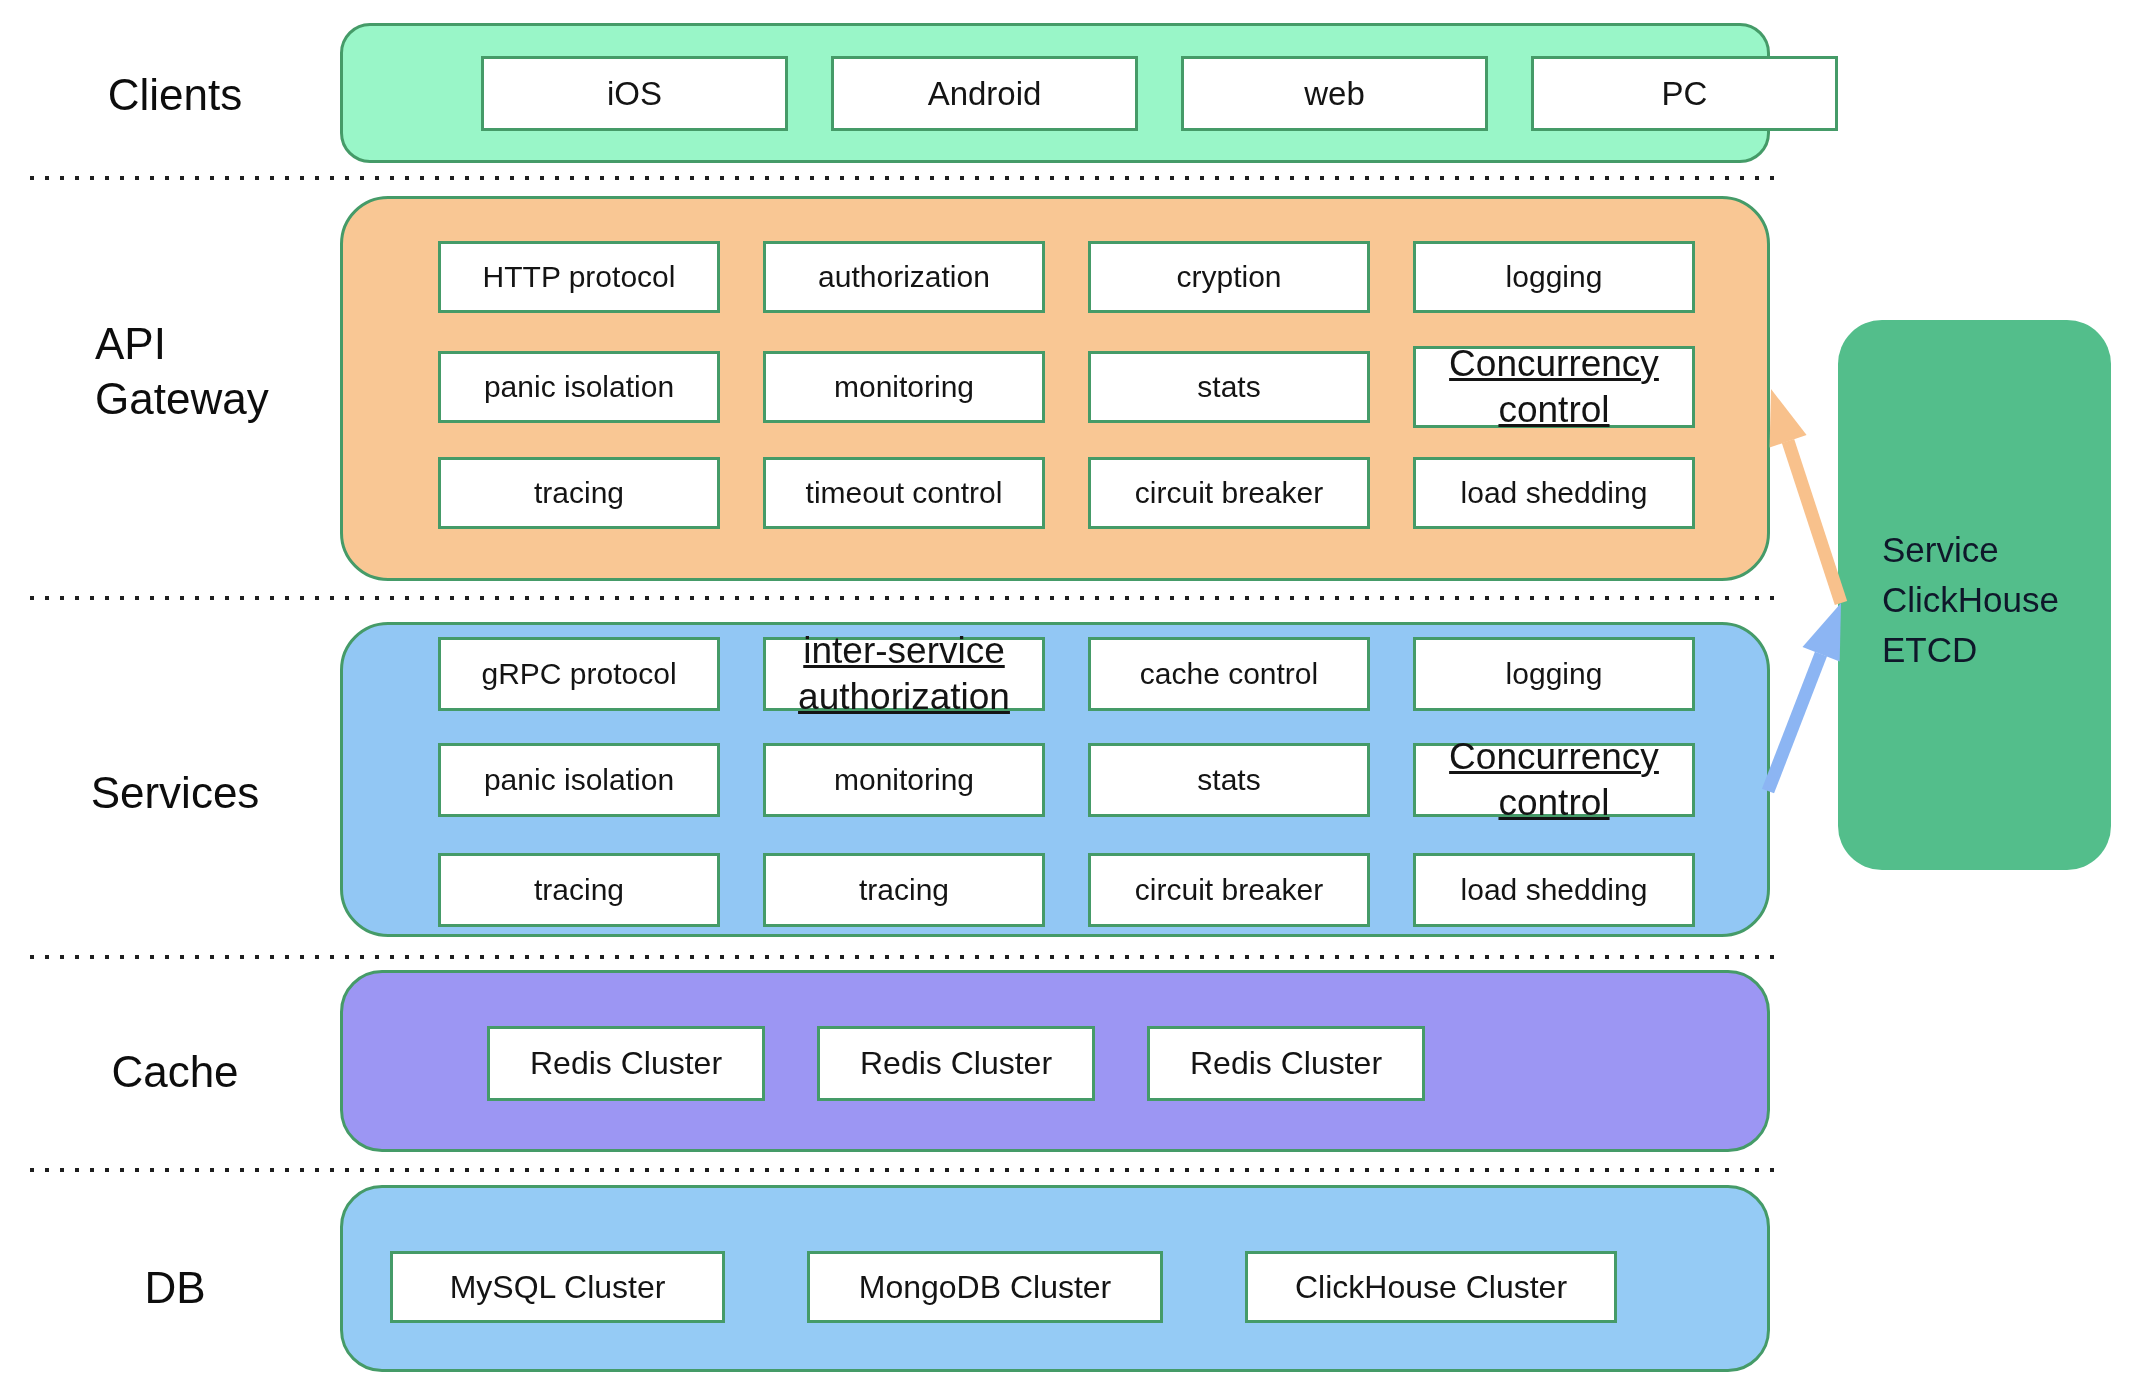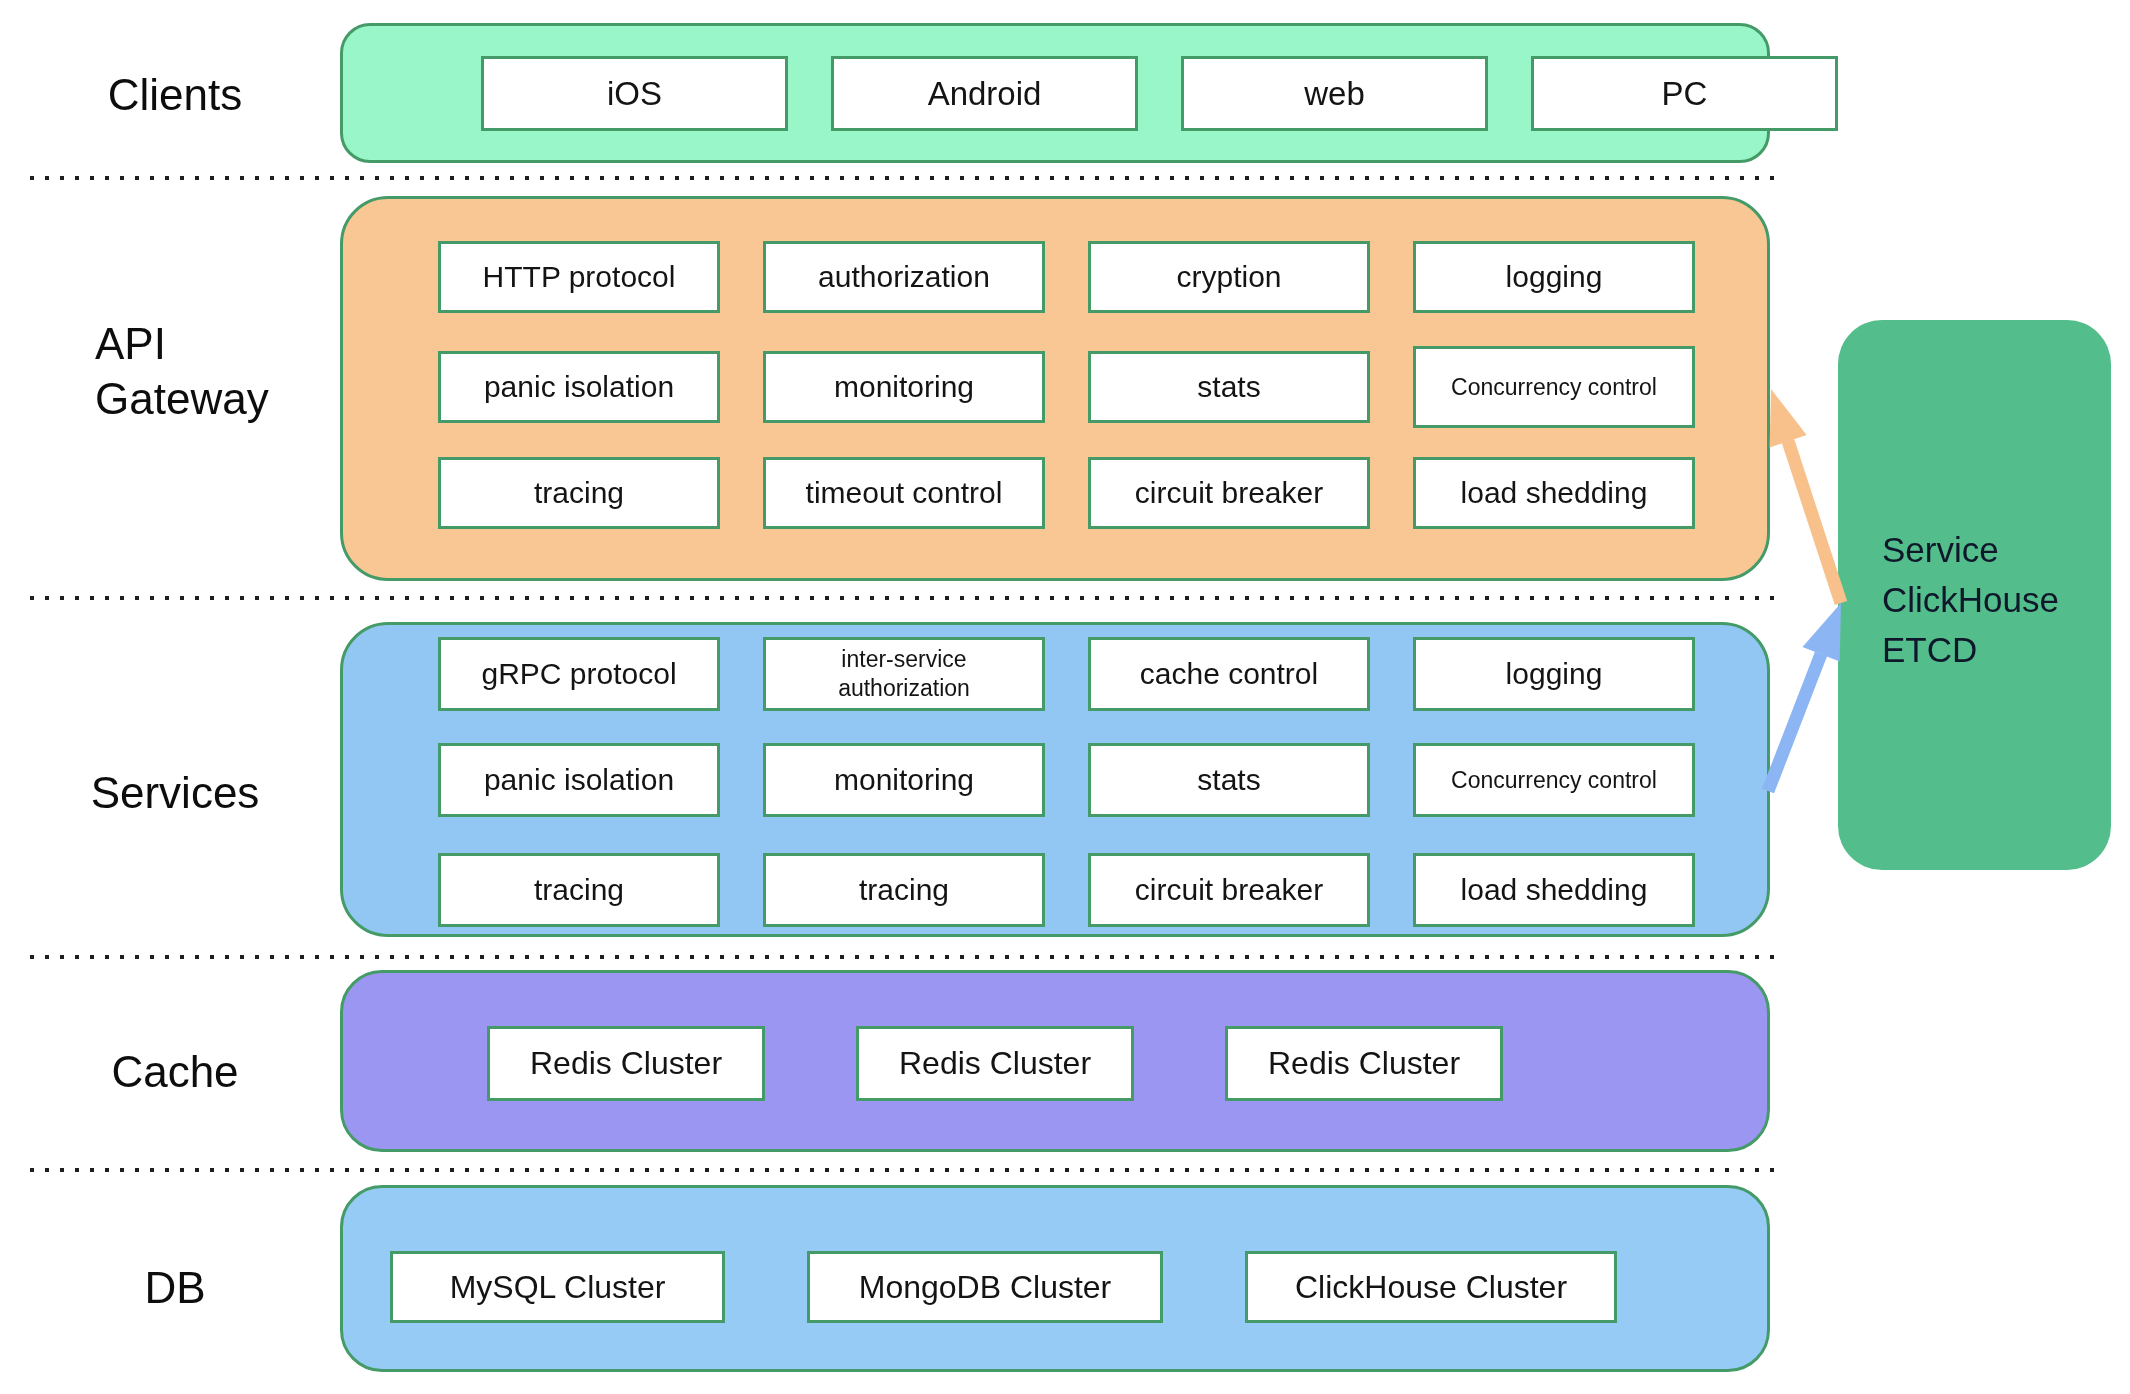--- a/index.html
+++ b/index.html
@@ -38,7 +38,7 @@
   .grid-row { position:absolute; left:95px; display:flex; gap:43px; align-items:center; }
   .cell { flex:0 0 282px; width:282px; height:72px; }
   #layer-services .cell { height:74px; }
-  .cell.small { height:82px; font-size:23px; line-height:1.25; padding:18px 24px; }
+  .cell.small { height:82px; font-size:37px; line-height:1.25; padding:18px 24px;text-decoration:underline; }
   #layer-gateway  .grid-row.r1 { top:42px; }
   #layer-gateway  .grid-row.r2 { top:147px; }
   #layer-gateway  .grid-row.r3 { top:258px; }

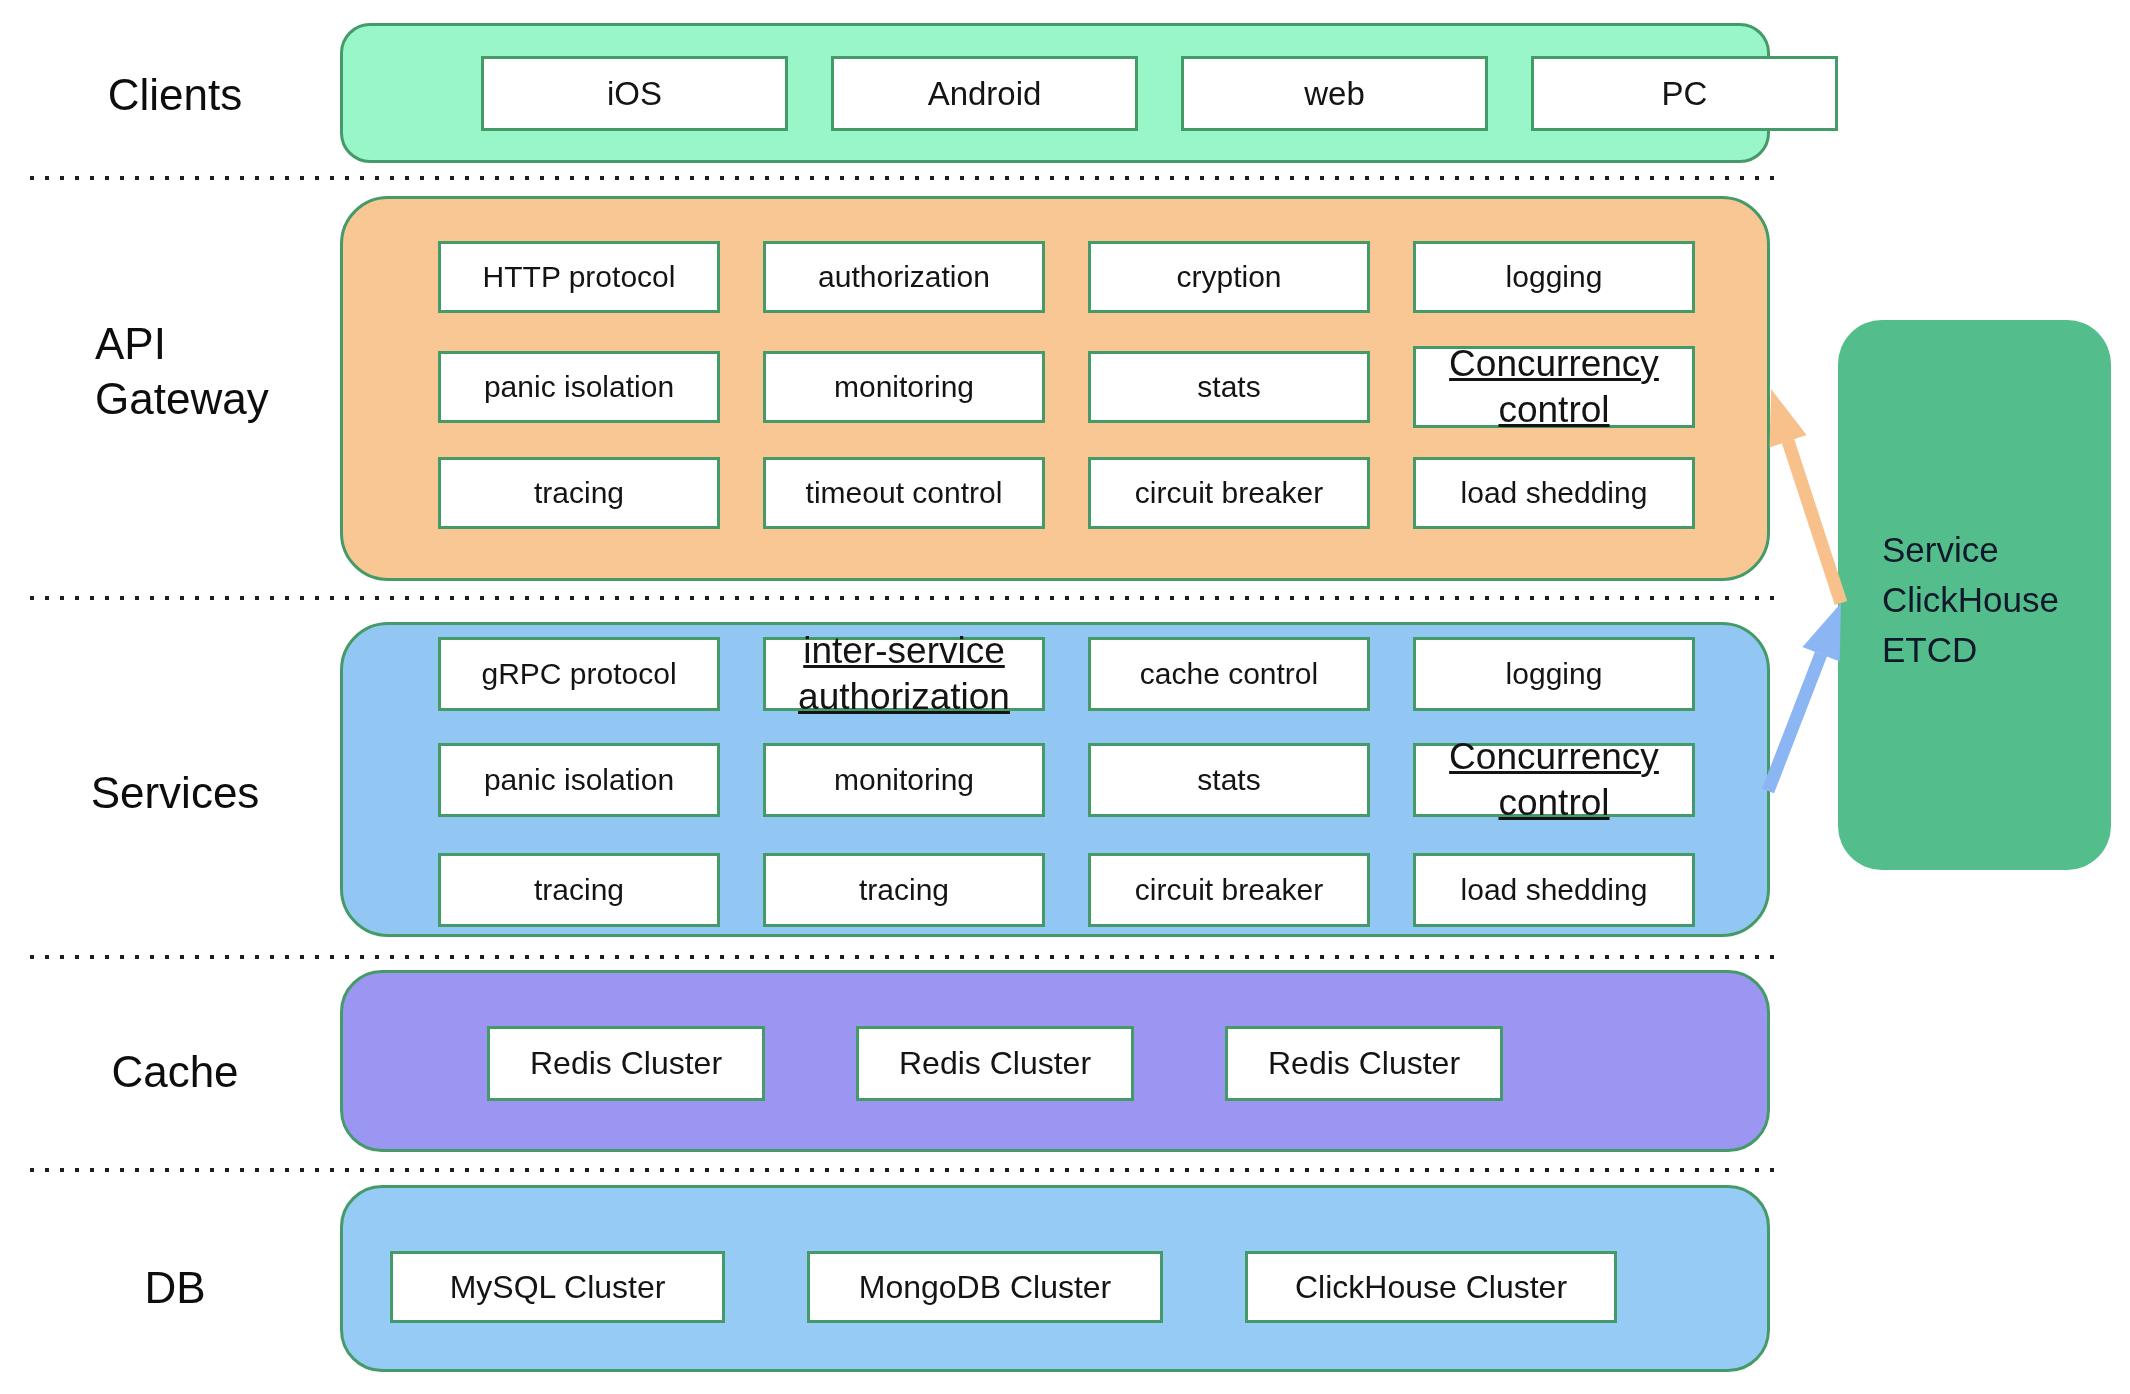--- a/index.html
+++ b/index.html
@@ -46,7 +46,7 @@
   #layer-services .grid-row.r2 { top:118px; }
   #layer-services .grid-row.r3 { top:228px; }
   
-  .cache-row { position:absolute; top:53px; left:144px; display:flex; gap:91px; }
+  .cache-row { position:absolute; top:53px; left:144px; display:flex; gap:52px; }
   .cache-box { width:278px; height:75px; font-size:32px; }
   .db-row { position:absolute; top:63px; left:47px; display:flex; gap:82px; }
   .db-box { height:72px; font-size:32px; }

